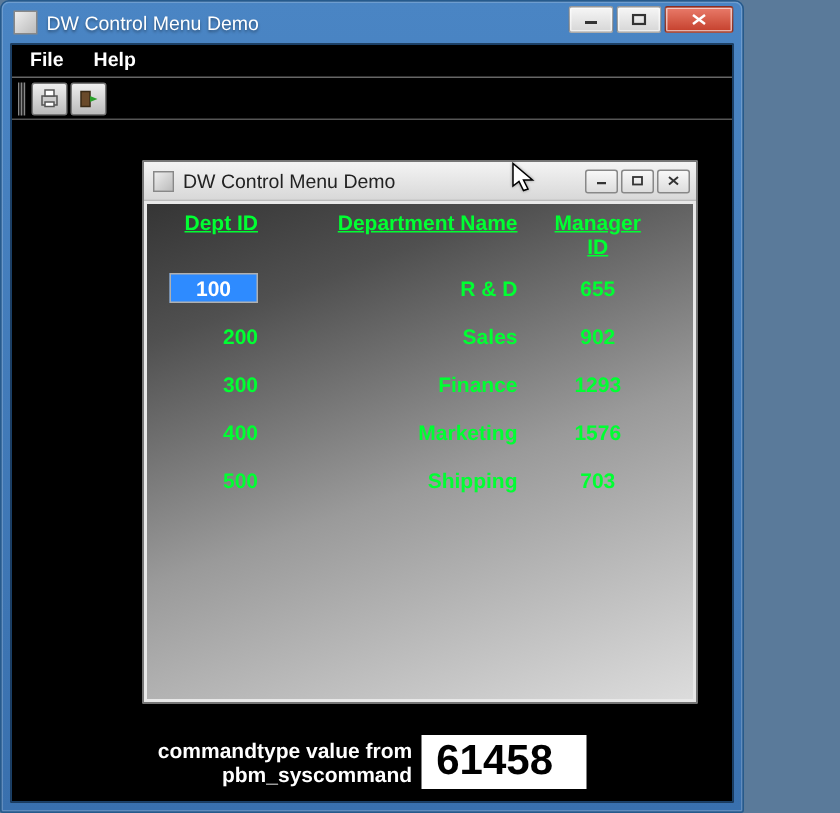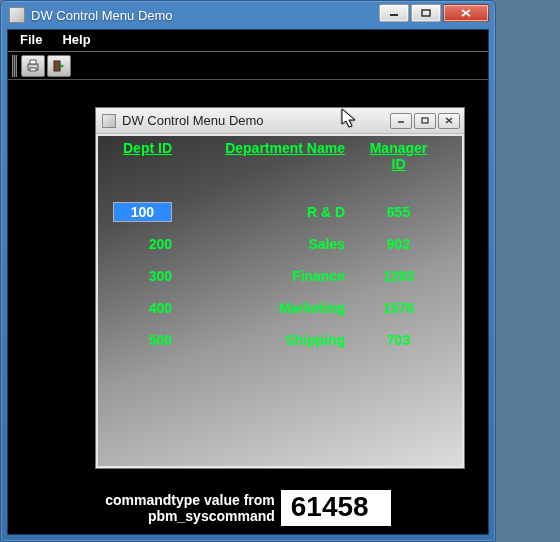--- a/index.html
+++ b/index.html
@@ -32,7 +32,7 @@
   .child-btn { width:22px; height:16px; border:1px solid #888; background: linear-gradient(#f8f8f8,#ddd); border-radius:2px; display:flex; align-items:center; justify-content:center; font-size:9px; color:#333;}
   
   .dw-content { position:absolute; left:2px; right:2px; top:28px; bottom:2px; background: linear-gradient(160deg, #353535 0%, #505050 20%, #9a9a9a 55%, #dcdcdc 100%); padding: 4px 10px; color:#00ff32; font-family: Tahoma, sans-serif; font-size: 14px;}
-  .dw-header { display:flex; font-weight:bold; text-decoration: underline; color:#00ff32; margin-bottom: 24px;}
+  .dw-header { display:flex; font-weight:bold; text-decoration: underline; color:#00ff32; margin-bottom: 4px;}
   .col-dept { width: 72px; text-align:right; padding-right:8px;}
   .col-name { width: 165px; text-align:right;}
   .col-mgr  { flex:1; text-align:center;}

